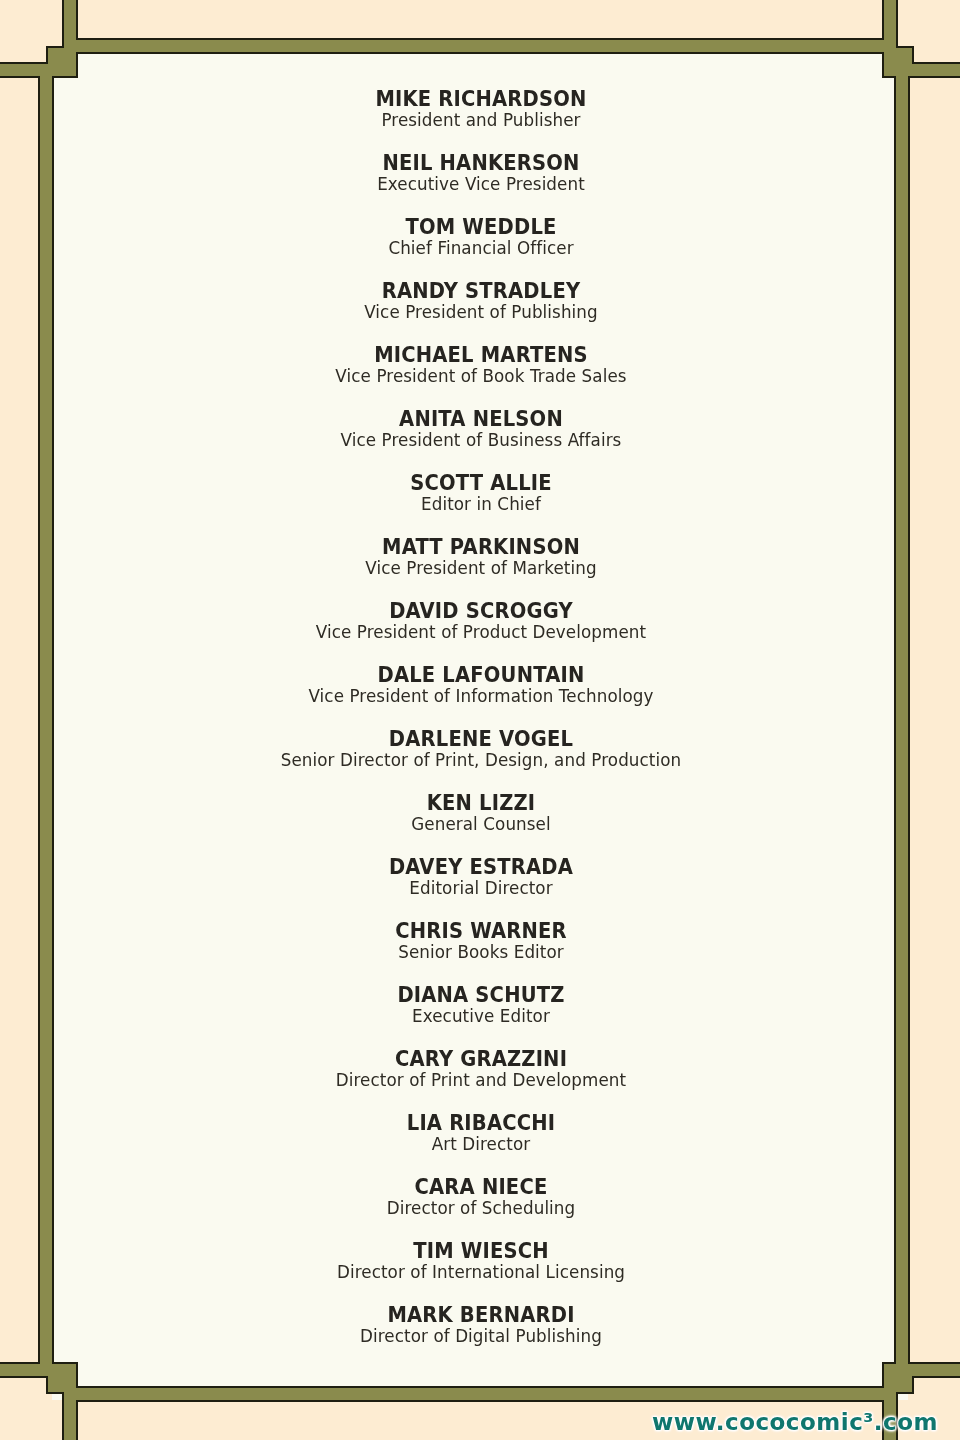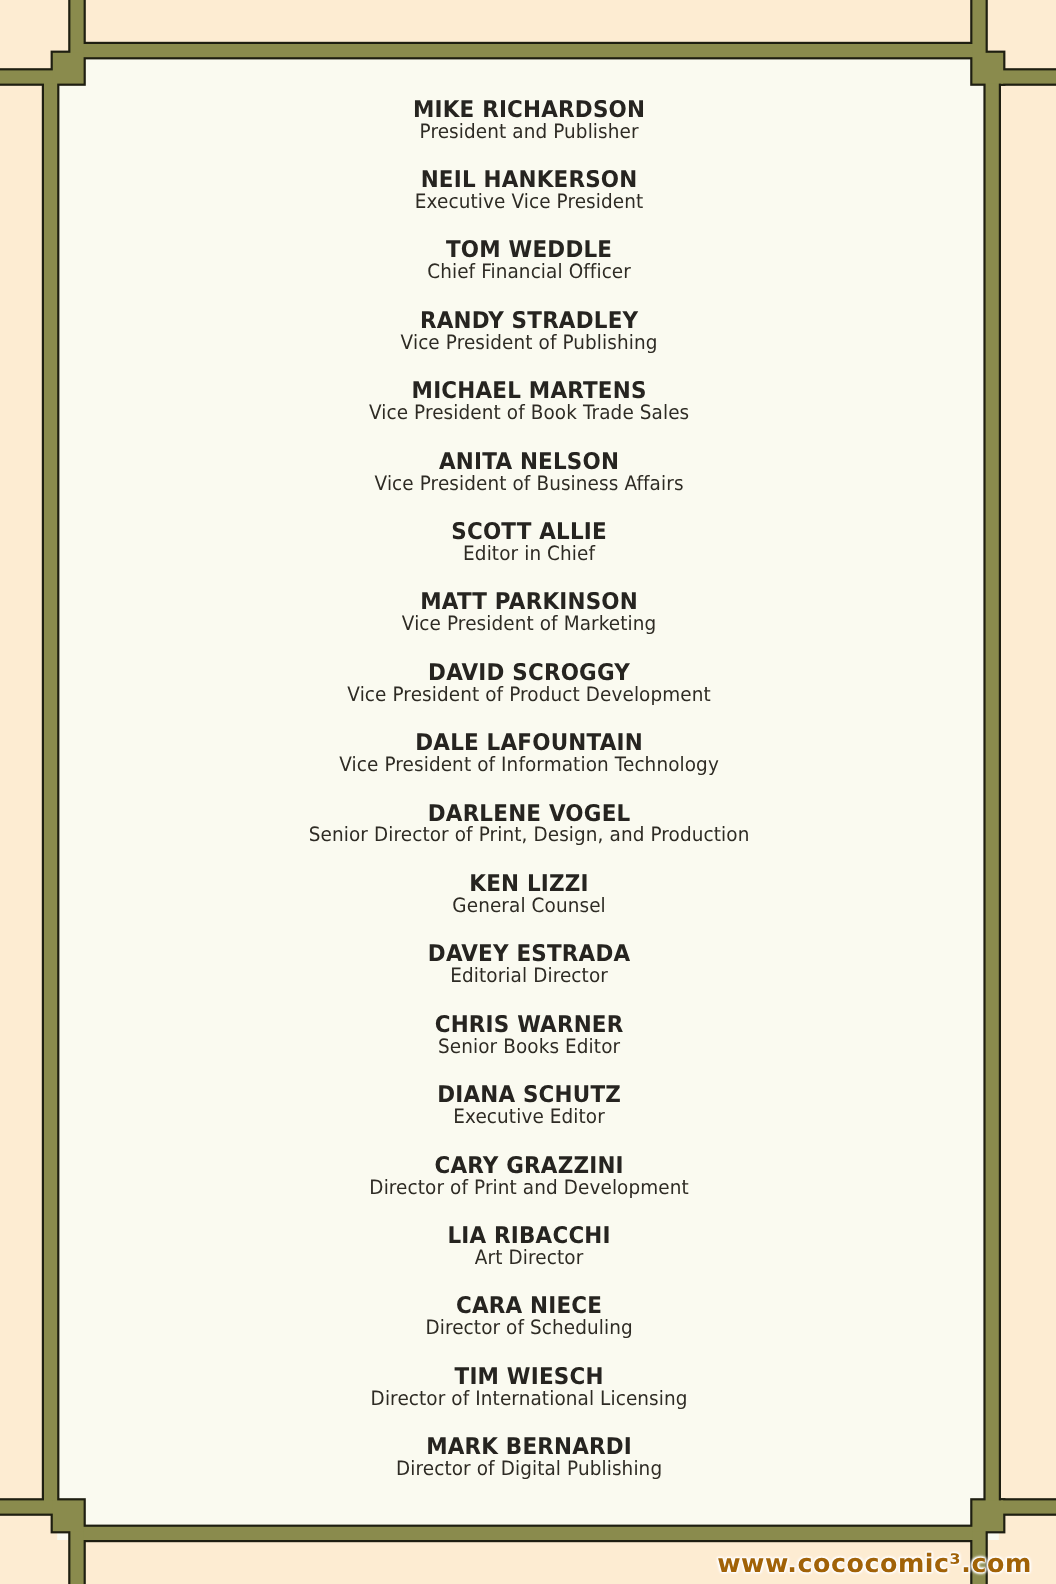--- a/index.html
+++ b/index.html
@@ -47,7 +47,7 @@
     font-size:23px;
     font-weight:bold;
     letter-spacing:0.5px;
-    color:#a16207;
+    color:#0f766e;
     text-shadow:
       0 0 2px #ffffff, 0 0 4px #ffffff,
       1px 1px 2px #ffffff, -1px -1px 2px #ffffff,

